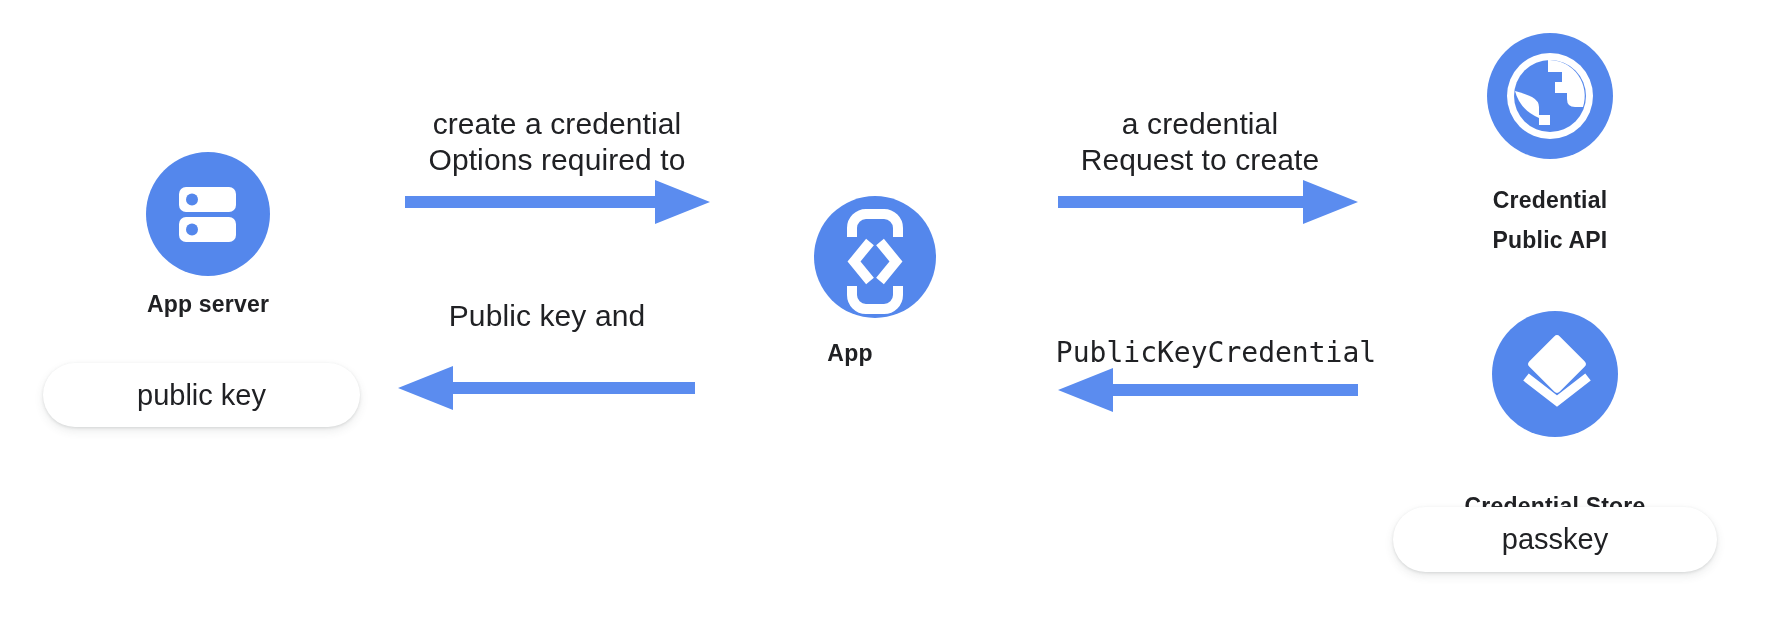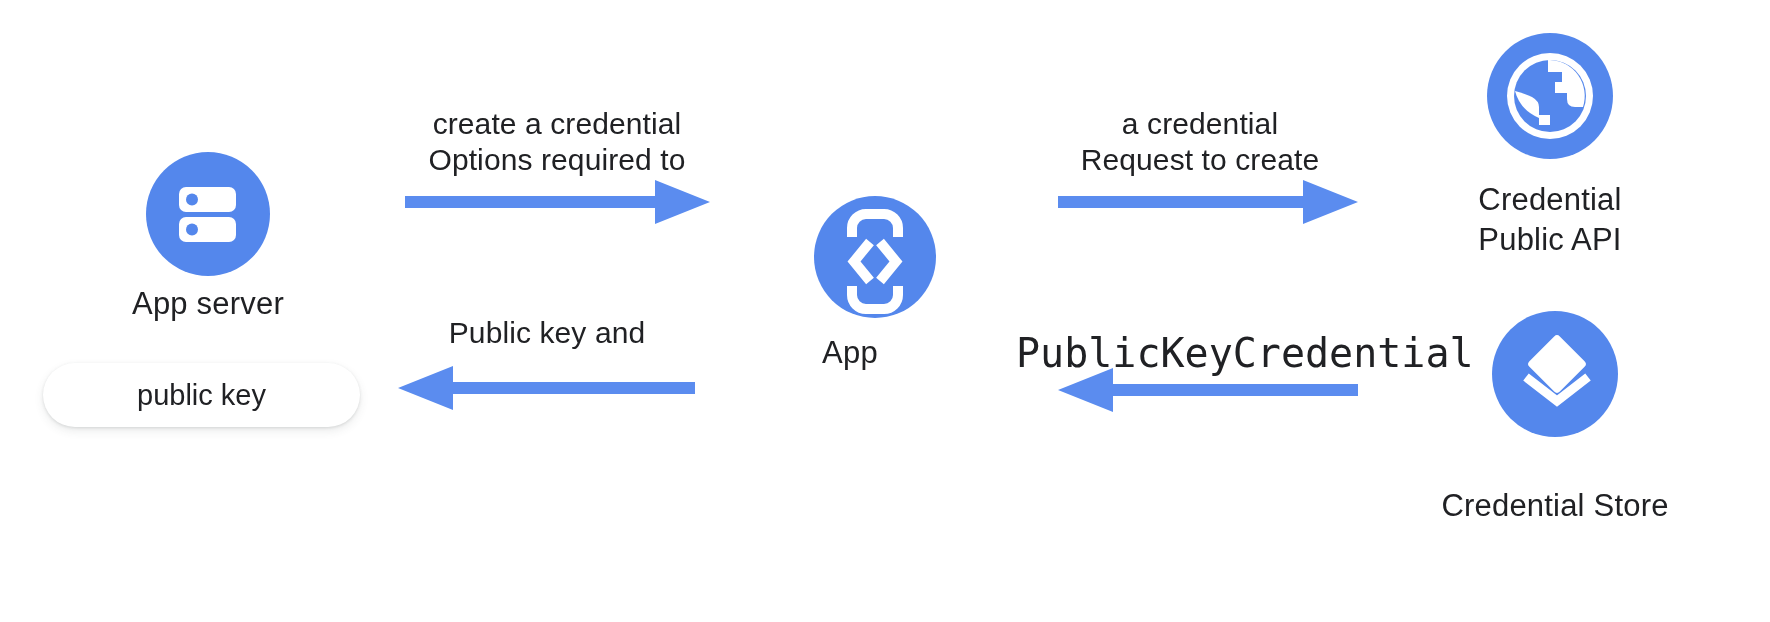--- a/index.html
+++ b/index.html
@@ -15,7 +15,7 @@
   .node-circle{position:absolute;border-radius:50%;}
   .node-label{
     position:absolute;text-align:center;
-    font-size:31px;font-weight:400;color:#202124;line-height:34px;
+    font-size:23px;font-weight:700;color:#202124;line-height:34px;
     letter-spacing:0.2px;
   }
   .annotation{

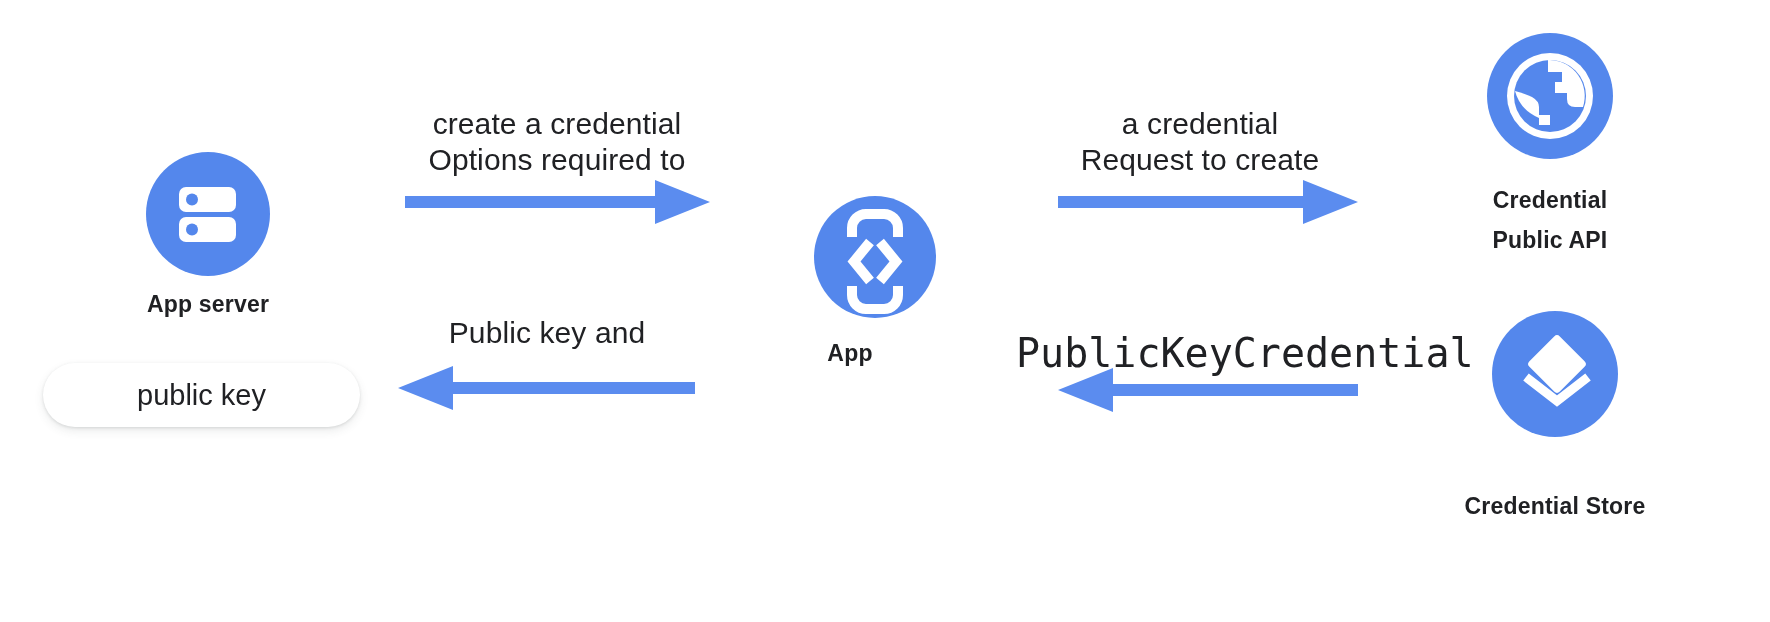--- a/index.html
+++ b/index.html
@@ -23,7 +23,7 @@
     font-size:30px;font-weight:400;color:#202124;line-height:36px;
     letter-spacing:0.1px;
   }
-  .annotation.tight{line-height:33px;margin-top:17px;}
+  .annotation.tight{line-height:33px;}
   .mono-annotation{
     position:absolute;text-align:center;
     font-family:"DejaVu Sans Mono","Liberation Mono",monospace;

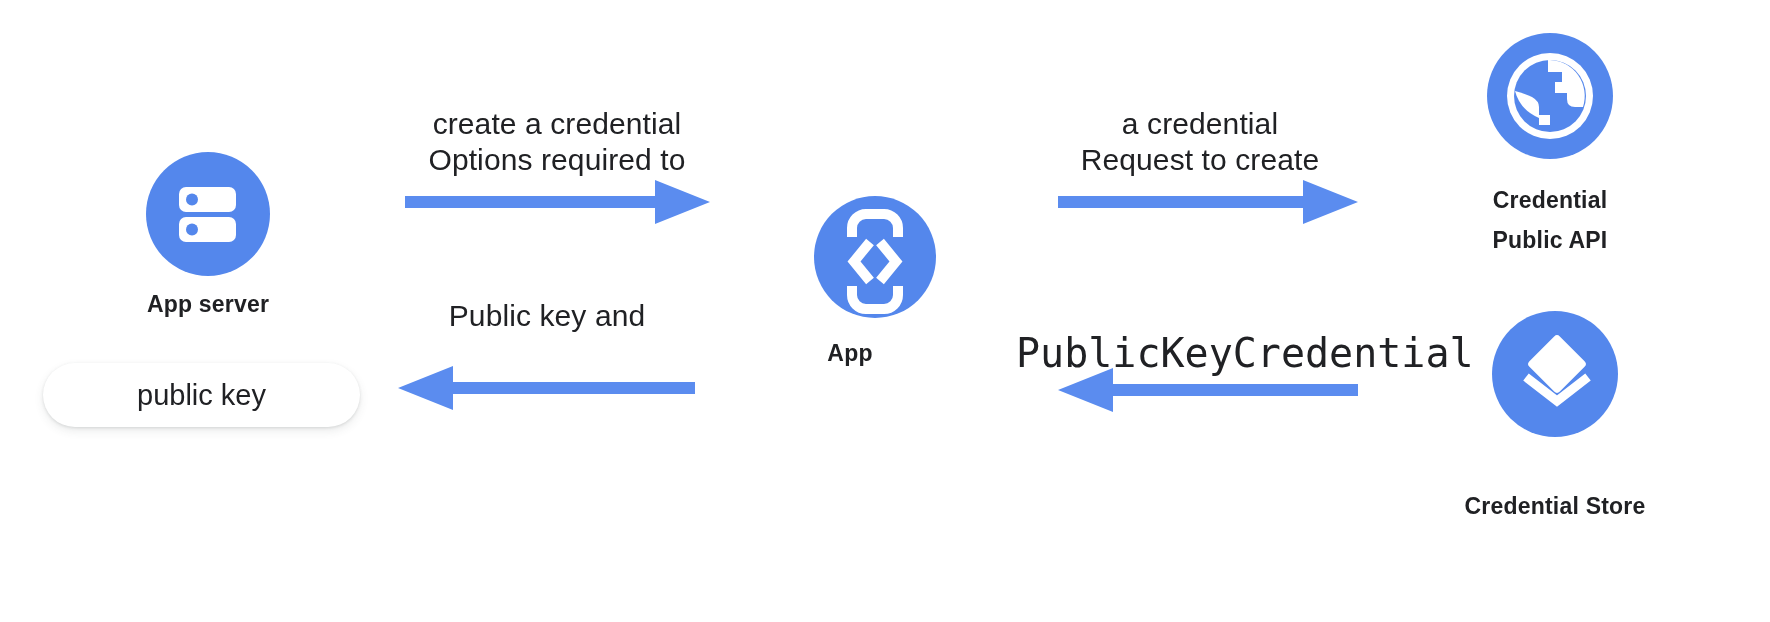--- a/index.html
+++ b/index.html
@@ -27,7 +27,7 @@
   .mono-annotation{
     position:absolute;text-align:center;
     font-family:"DejaVu Sans Mono","Liberation Mono",monospace;
-    font-size:40px;font-weight:400;color:#202124;line-height:34px;
+    font-size:28px;font-weight:400;color:#202124;line-height:34px;
   }
   .pill{
     position:absolute;background:#ffffff;border-radius:999px;

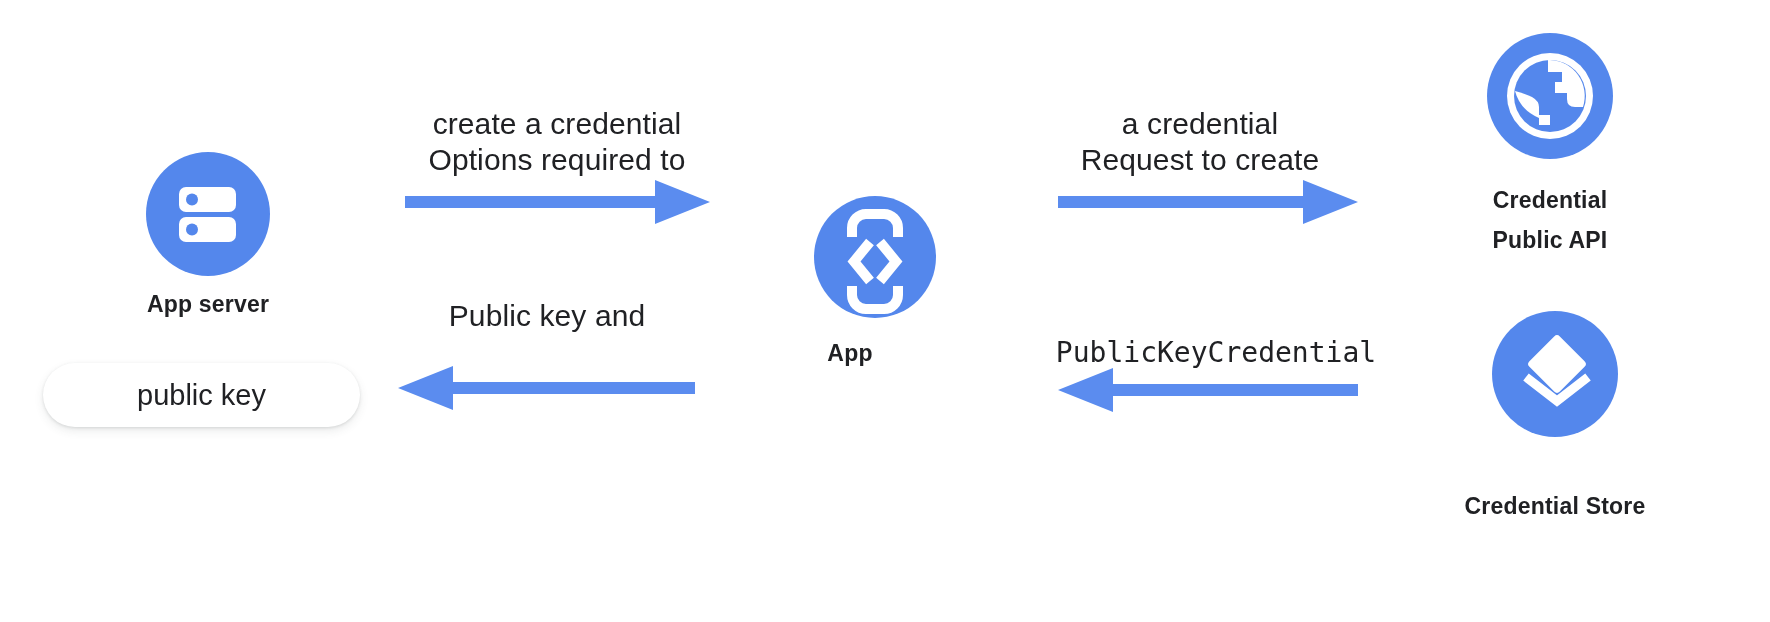--- a/index.html
+++ b/index.html
@@ -114,6 +114,9 @@
     </svg>
   </div>
   <div class="node-label" style="left:1405px;top:453px;width:300px;margin-top:36px;">Credential Store</div>
+  <div class="pill" style="left:1393px;top:507px;width:324px;height:65px;">
+    <span>passkey</span>
+  </div>
 
   <div class="annotation tight" style="left:372px;top:299px;width:350px;">
     <div>Public key and</div>

